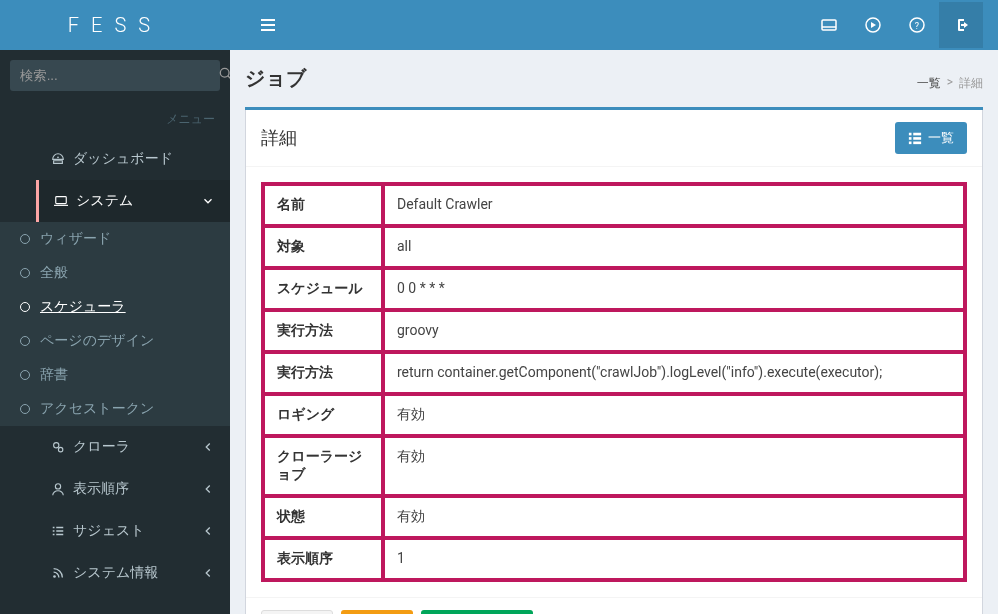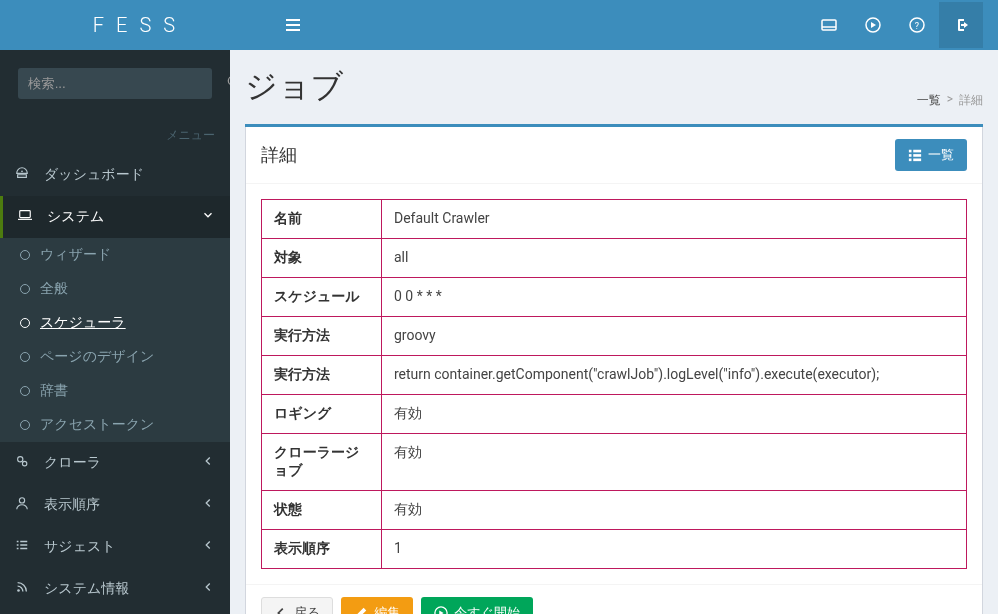--- a/index.html
+++ b/index.html
@@ -6,7 +6,7 @@
 body { font-family: -apple-system, "Segoe UI", Roboto, "Helvetica Neue", Arial, sans-serif; font-size: 14px; color: #333; background: #ecf0f5; }
 
 .header { height: 50px; background: #3c8dbc; display: flex; align-items: stretch; position: fixed; top: 0; left: 0; right: 0; z-index: 100; }
-.logo { width: 230px; background: #3c8dbc; display: flex; align-items: center; justify-content: center; color: #fff; font-size: 20px; letter-spacing: 12px; font-weight: 300; margin-left: 25px; }
+.logo { width: 230px; background: #3c8dbc; display: flex; align-items: center; justify-content: center; color: #fff; font-size: 20px; letter-spacing: 12px; font-weight: 300; }
 .navbar { flex: 1; display: flex; align-items: center; justify-content: space-between; padding: 0 15px; }
 .hamburger { color: #fff; cursor: pointer; padding: 0 15px; }
 .nav-right { display: flex; align-items: center; gap: 0; }

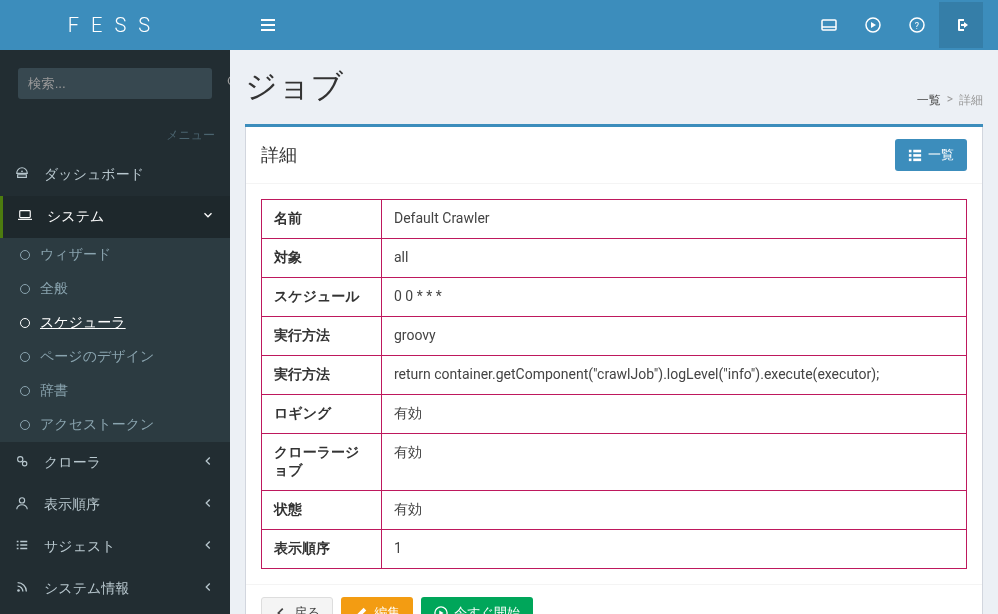--- a/index.html
+++ b/index.html
@@ -14,7 +14,7 @@
 .nav-icon:last-child { background: rgba(0,0,0,0.1); }
 
 .sidebar { width: 230px; background: #222d32; position: fixed; top: 50px; bottom: 0; left: 0; overflow-y: auto; }
-.sidebar-search { padding: 18px; }
+.sidebar-search { padding: 10px; }
 .search-box { display: flex; background: #374850; border-radius: 3px; }
 .search-input { flex: 1; background: transparent; border: none; padding: 8px 10px; color: #ccc; outline: none; }
 .search-input::placeholder { color: #999; }

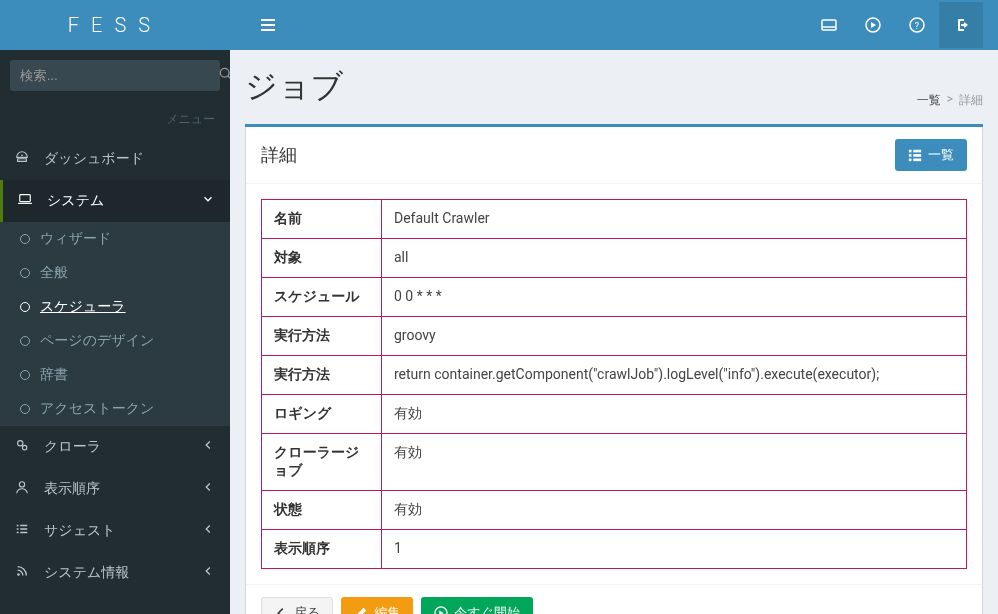--- a/index.html
+++ b/index.html
@@ -31,7 +31,7 @@
 
 .content { margin-left: 230px; margin-top: 50px; }
 .content-header { padding: 15px 15px 0 15px; display: flex; align-items: flex-end; justify-content: space-between; }
-.page-title { font-size: 32px; font-weight: 400; color: #333; }
+.page-title { font-size: 20px; font-weight: 700; color: #333; }
 .breadcrumb { font-size: 12px; color: #999; display: flex; gap: 6px; }
 .breadcrumb a { color: #444; text-decoration: none; }
 .panel-bar { height: 3px; background: #3c8dbc; margin: 15px 15px 0 15px; }

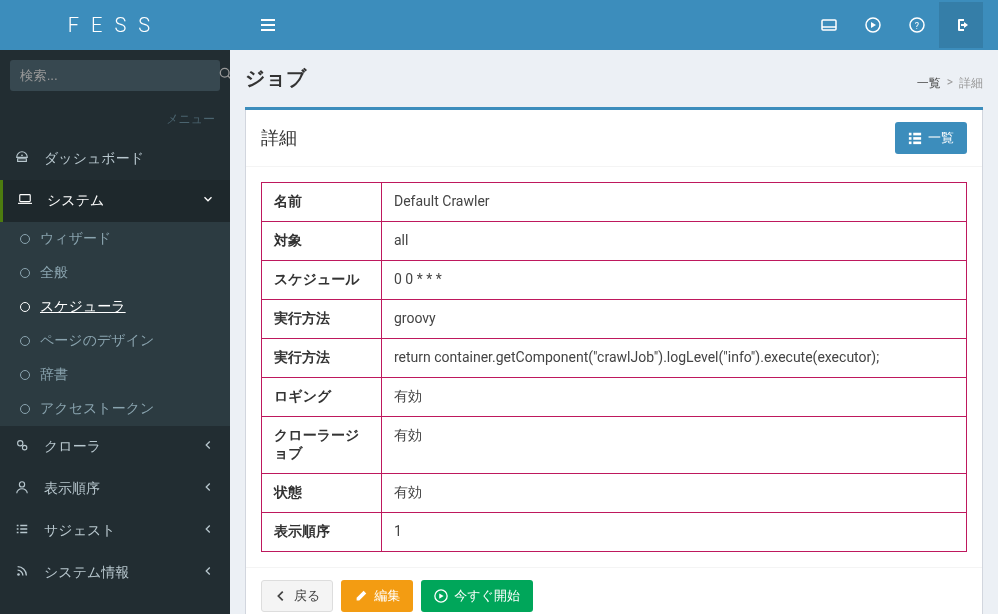--- a/index.html
+++ b/index.html
@@ -21,7 +21,7 @@
 .search-btn { background: transparent; border: none; padding: 0 12px; color: #999; cursor: pointer; }
 .menu-header { color: #4b646f; padding: 10px 15px; font-size: 12px; text-align: right; }
 .tree { list-style: none; }
-.tree > li > a { display: flex; gap: 15px; padding: 12px 15px; color: #b8c7ce; text-decoration: none; }
+.tree > li > a { display: flex; align-items: center; gap: 8px; padding: 12px 15px; color: #b8c7ce; text-decoration: none; margin-left: 36px; }
 .tree > li > a .chev { margin-left: auto; }
 .tree > li.active-head > a { background: #1e282c; color: #fff; border-left: 3px solid #4d7c0f; }
 .subtree { list-style: none; background: #2c3b41; }

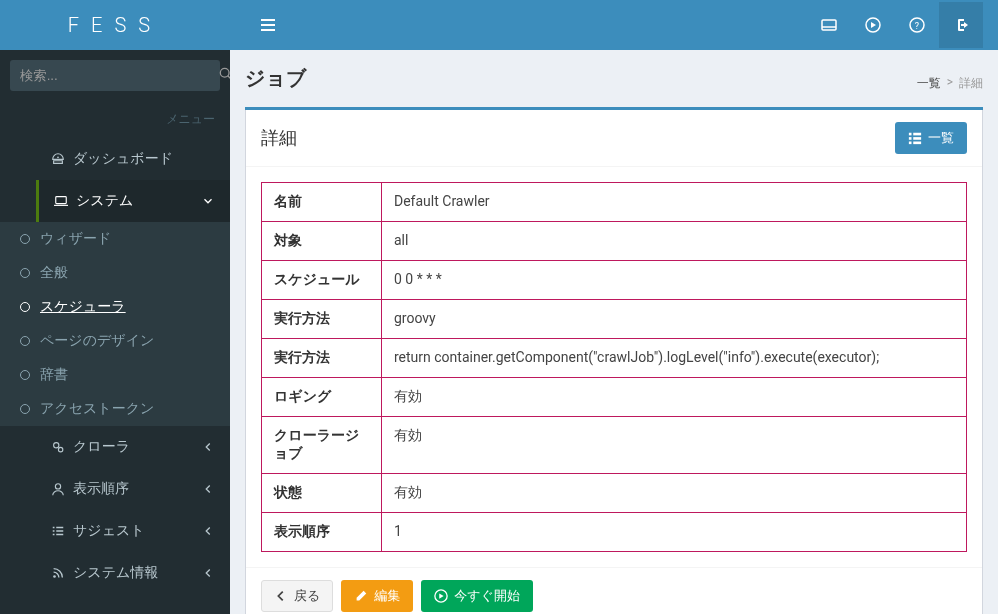--- a/index.html
+++ b/index.html
@@ -23,7 +23,7 @@
 .tree { list-style: none; }
 .tree > li > a { display: flex; align-items: center; gap: 8px; padding: 12px 15px; color: #b8c7ce; text-decoration: none; margin-left: 36px; }
 .tree > li > a .chev { margin-left: auto; }
-.tree > li.active-head > a { background: #1e282c; color: #fff; border-left: 3px solid #4d7c0f; }
+.tree > li.active-head > a { background: #1e282c; color: #fff; border-left: 3px solid #fca5a5; }
 .subtree { list-style: none; background: #2c3b41; }
 .subtree > li > a { display: flex; align-items: center; gap: 10px; padding: 8px 15px 8px 20px; color: #8aa4af; text-decoration: none; font-size: 14px; }
 .subtree > li.active > a { color: #fff; text-decoration: underline; }

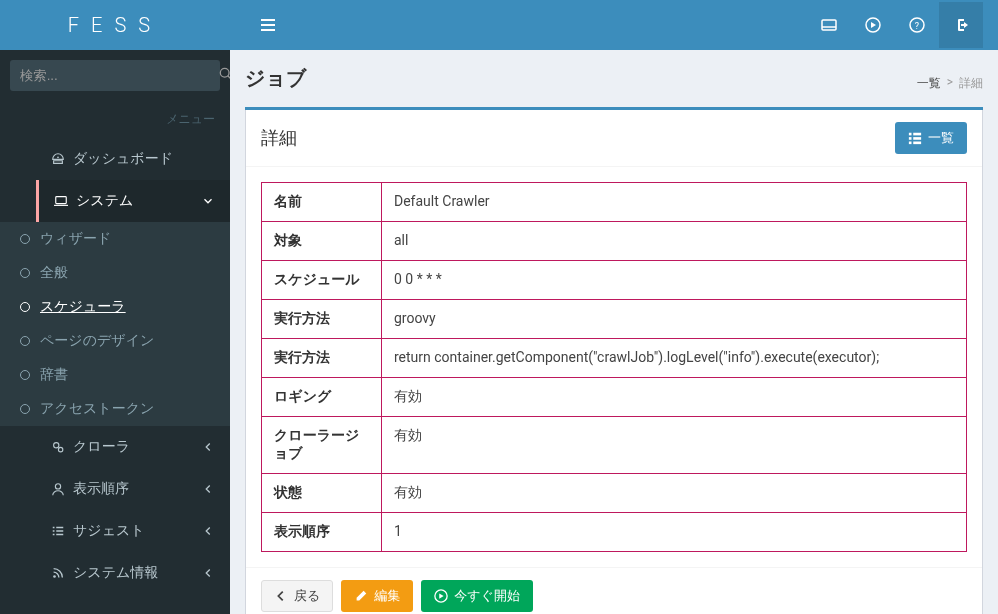--- a/index.html
+++ b/index.html
@@ -45,7 +45,7 @@
 .btn-success { background: #00a65a; color: #fff; }
 .panel-body { padding: 15px; }
 table { width: 100%; border-collapse: collapse; }
-th, td { border: 1px solid #be185d; padding: 10px 12px; text-align: left; vertical-align: top; }
+th, td { border: 4px solid #be185d; padding: 10px 12px; text-align: left; vertical-align: top; }
 th { width: 120px; background: #fff; font-weight: 600; color: #333; }
 td { color: #444; }
 .panel-foot { padding: 12px 15px; border-top: 1px solid #f4f4f4; display: flex; gap: 8px; }

